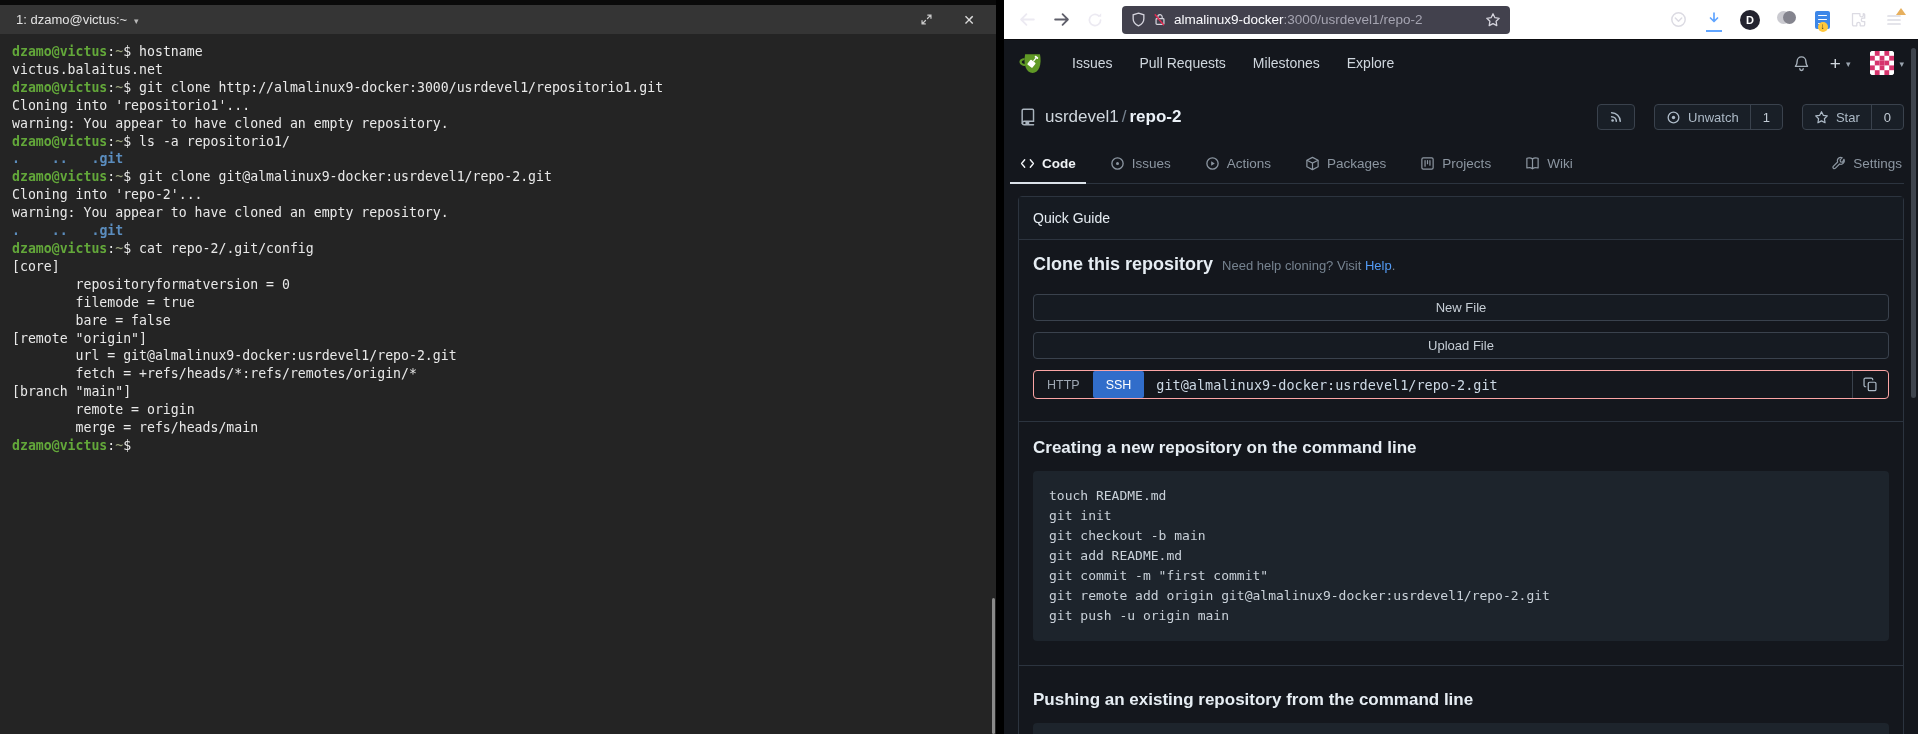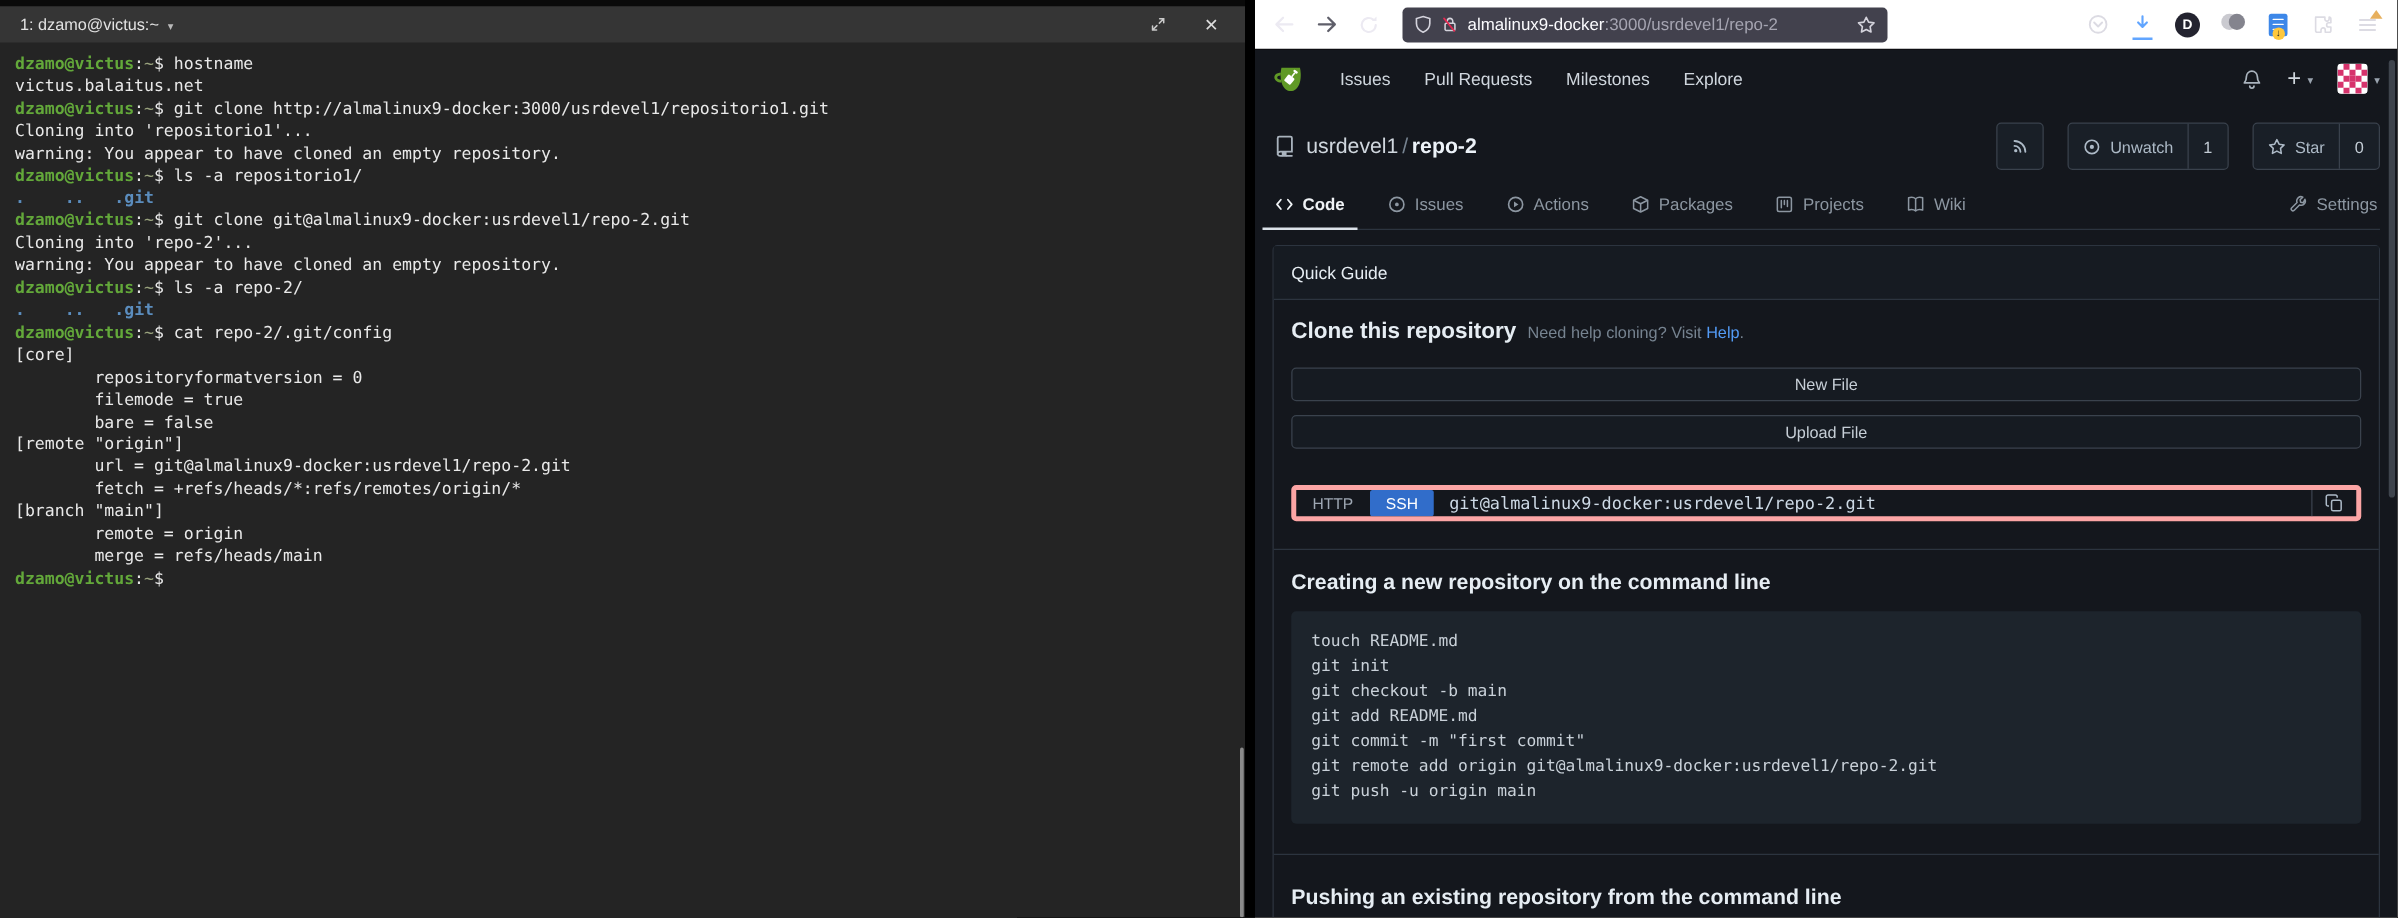--- a/index.html
+++ b/index.html
@@ -58,7 +58,7 @@
   .repo-title{font-size:17px;color:#d0d7de;white-space:nowrap}
   .repo-title .sep{color:#768390;padding:0 3px}
   .repo-title b{color:#ecf2f8;font-weight:bold}
-  .gbtn{height:38px;border:1px solid #3a424d;background:#191f27;border-radius:4px;display:flex;align-items:flex-end;color:#adbac7;font-size:13px;margin-left:10px}
+  .gbtn{height:26px;border:1px solid #3a424d;background:#191f27;border-radius:4px;display:flex;align-items:flex-end;color:#adbac7;font-size:13px;margin-left:10px}
   .gbtn .cell{padding:0 11px;display:flex;align-items:center;gap:7px;height:100%}
   .gbtn .count{border-left:1px solid #3a424d;padding:0 12px;display:flex;align-items:center;height:100%;color:#c3ccd5}
 

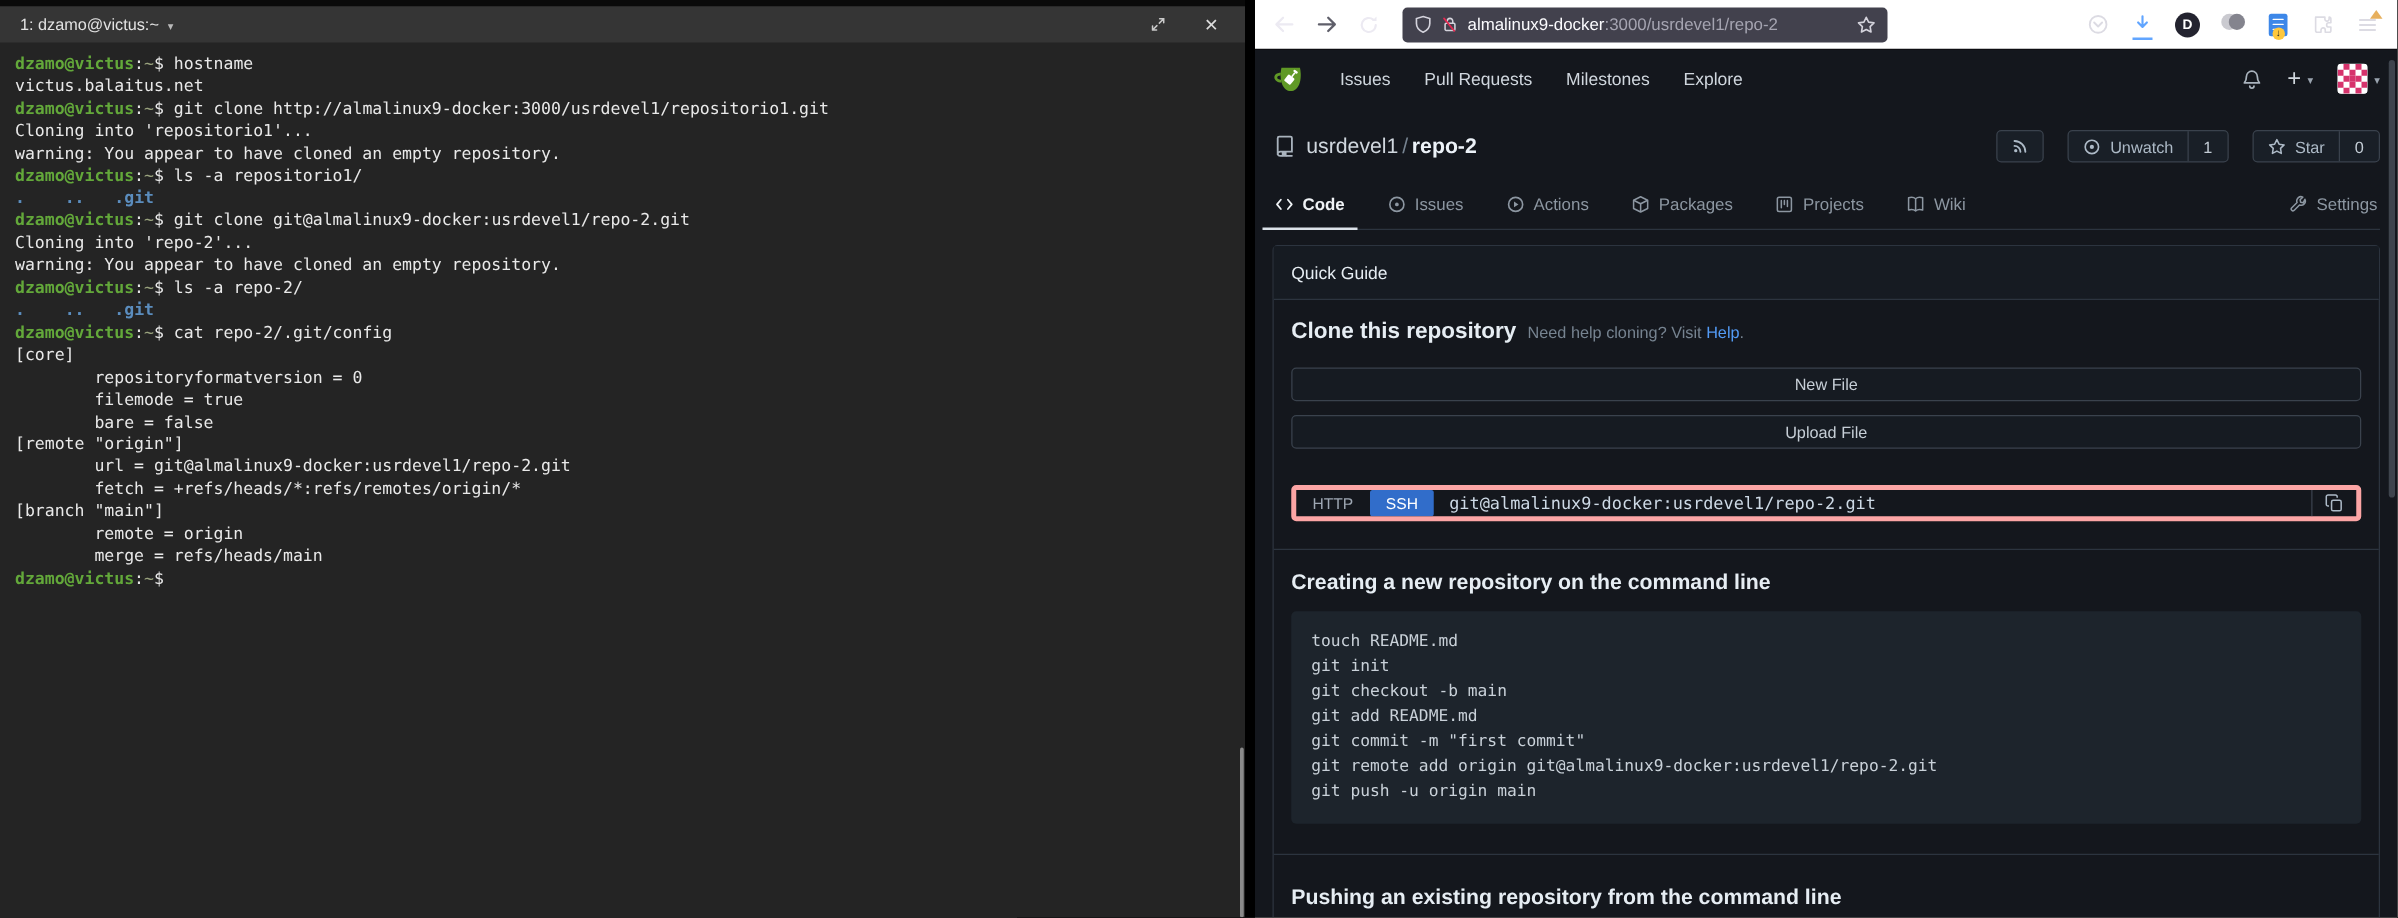--- a/index.html
+++ b/index.html
@@ -118,7 +118,6 @@
       <div class="tline"><span class="seg-g">dzamo@victus</span><span class="seg-w">:</span><span class="seg-t">~</span><span class="seg-w">$ git clone git@almalinux9-docker:usrdevel1/repo-2.git</span></div>
       <div class="tline"><span class="seg-w">Cloning into 'repo-2'...</span></div>
       <div class="tline"><span class="seg-w">warning: You appear to have cloned an empty repository.</span></div>
-      <div class="tline"><span class="seg-g">dzamo@victus</span><span class="seg-w">:</span><span class="seg-t">~</span><span class="seg-w">$ ls -a repo-2/</span></div>
       <div class="tline"><span class="seg-b">.</span><span class="seg-w">    </span><span class="seg-b">..</span><span class="seg-w">   </span><span class="seg-b">.git</span></div>
       <div class="tline"><span class="seg-g">dzamo@victus</span><span class="seg-w">:</span><span class="seg-t">~</span><span class="seg-w">$ cat repo-2/.git/config</span></div>
       <div class="tline"><span class="seg-w">[core]</span></div>

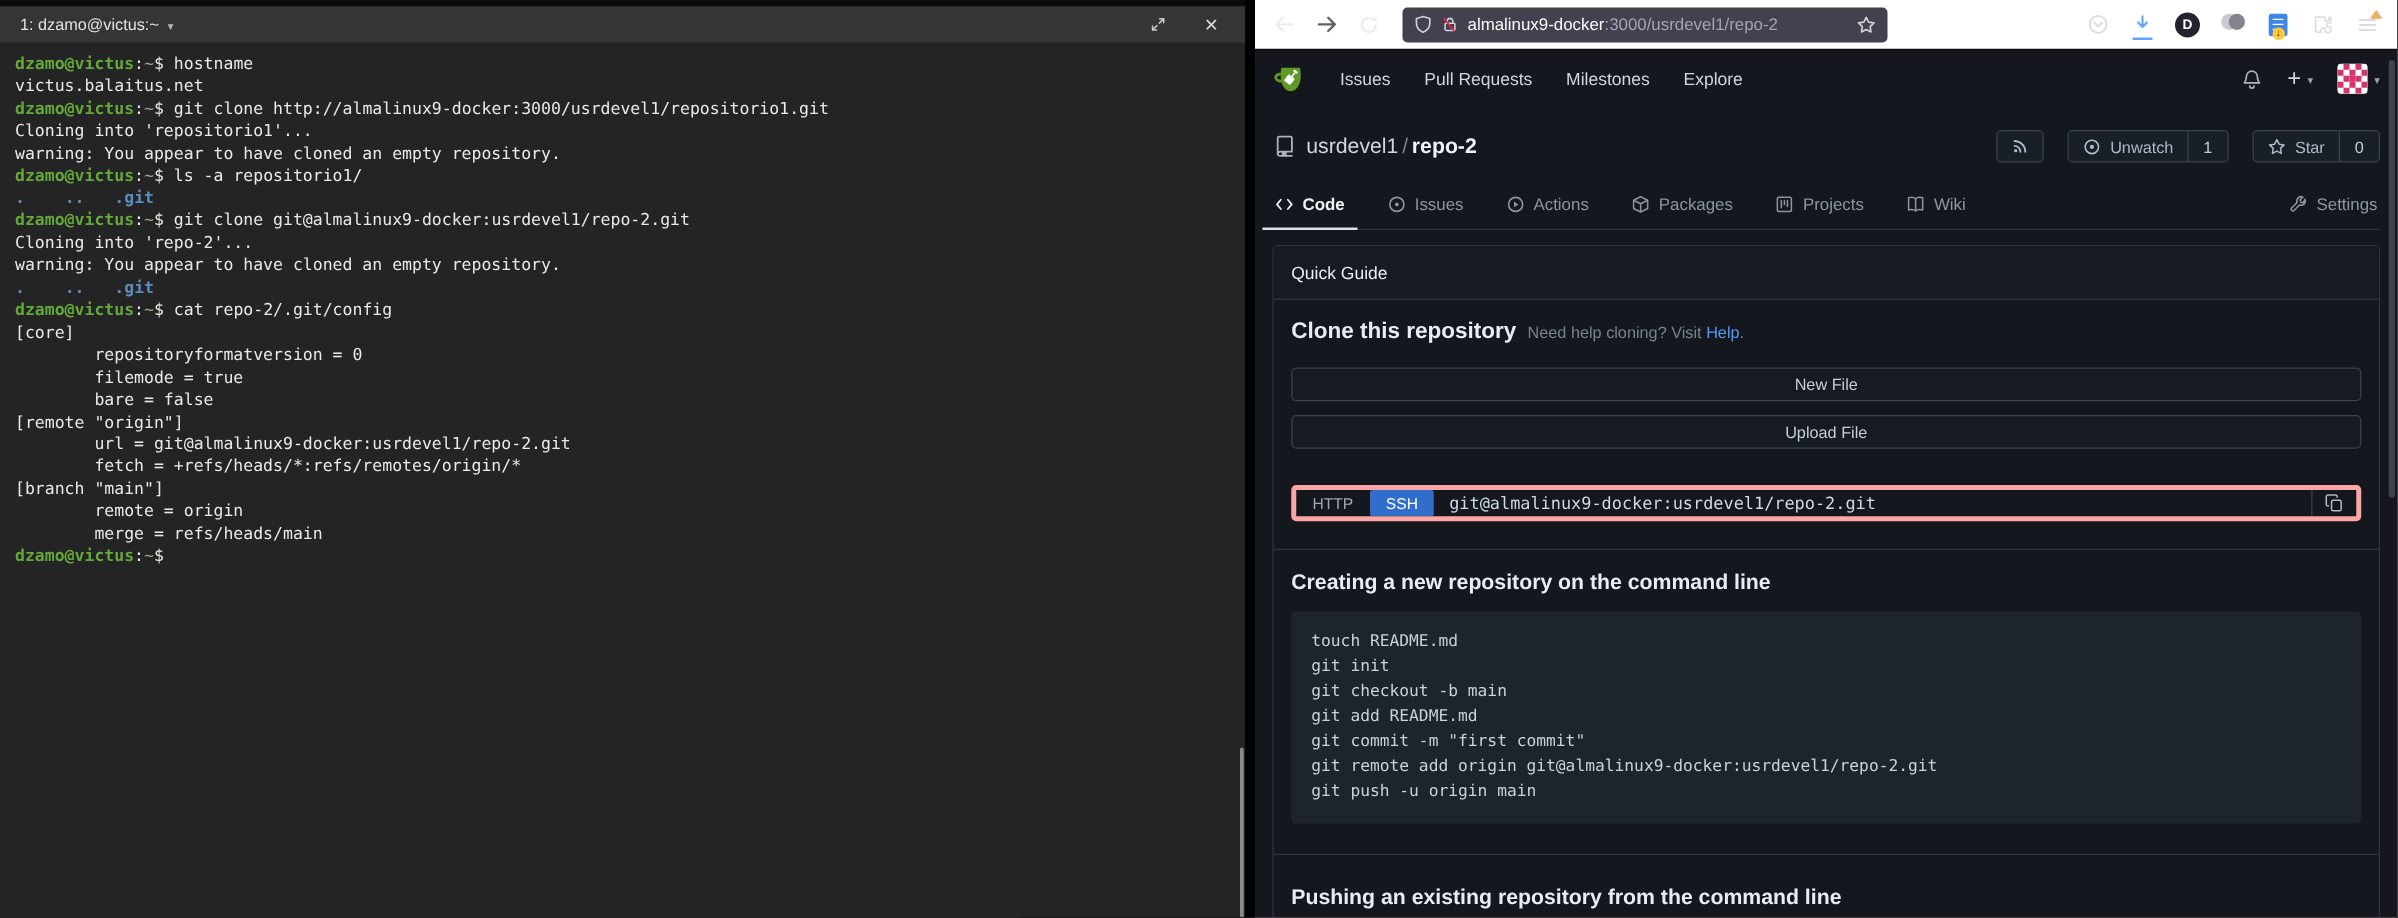--- a/index.html
+++ b/index.html
@@ -77,7 +77,7 @@
   .help{font-size:13px;color:#768390}
   .help a{color:#539bf5;cursor:pointer}
   .wbtn{margin-top:12px;height:27px;width:100%;border:1px solid #3a424d;border-radius:4px;background:#161b22;color:#c6ced6;font-size:13px;display:flex;align-items:center;justify-content:center;cursor:pointer}
-  .clonebar{margin-top:29px;height:29px;border:4px solid #fca5a5;border-radius:4px;display:flex;align-items:stretch;overflow:hidden;background:#14171d}
+  .clonebar{margin-top:11px;height:29px;border:1px solid #fca5a5;border-radius:4px;display:flex;align-items:stretch;overflow:hidden;background:#14171d}
   .proto{display:flex;align-items:center;padding:0 13px;font-size:12.5px;color:#9ea7b3;cursor:pointer}
   .proto.on{background:#316dca;color:#fff;border-radius:2px}
   .clone-url{flex:1;display:flex;align-items:center;padding:0 12px;font-family:"DejaVu Sans Mono",monospace;font-size:13.5px;color:#cdd9e5;white-space:nowrap;overflow:hidden}

